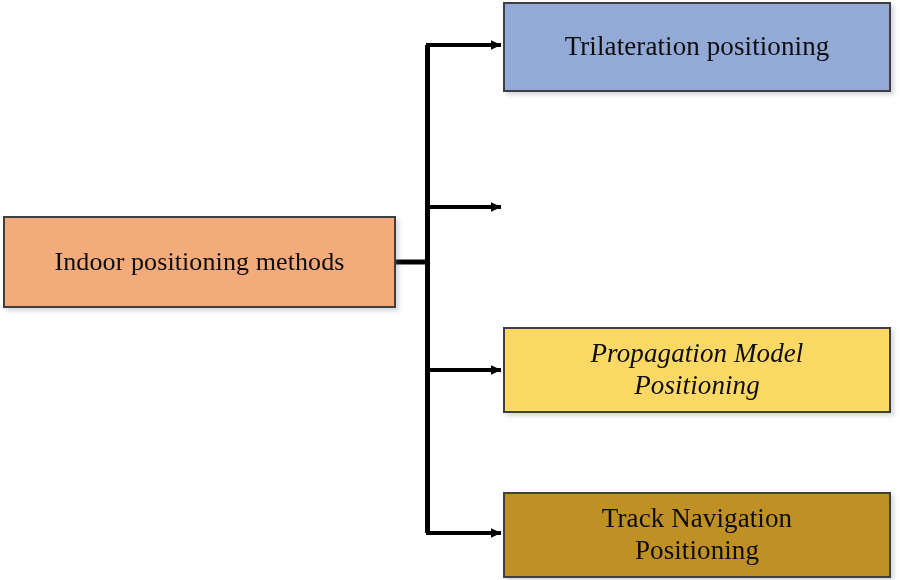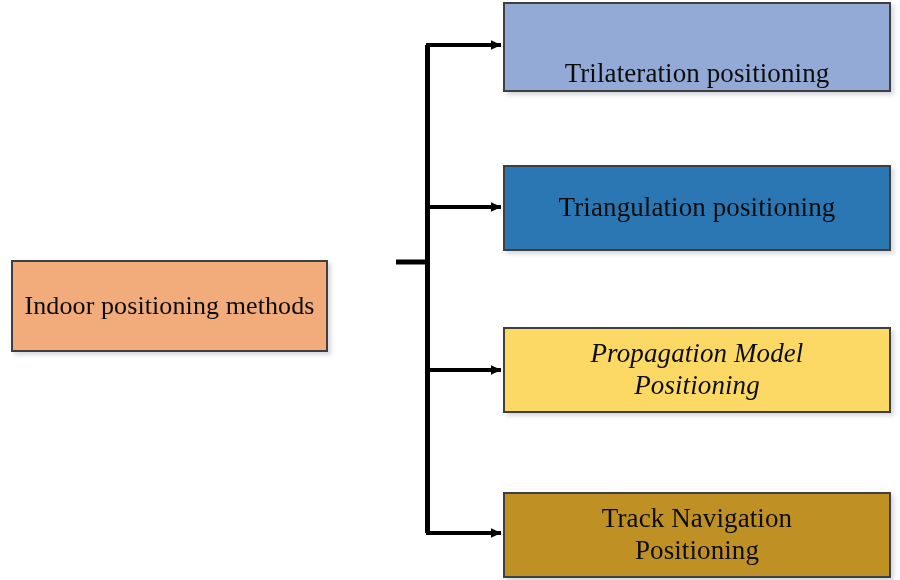--- a/index.html
+++ b/index.html
@@ -112,7 +112,7 @@
     <span class="node-label" style="color: rgb(13, 13, 13);">Indoor positioning methods</span>
   </div>
 
-  <div class="node" id="node-child-0" style="background-color: rgb(148, 170, 214); border-color: rgb(63, 63, 63); align-items: flex-end;">
+  <div class="node" id="node-child-0" style="background-color: rgb(148, 170, 214); border-color: rgb(63, 63, 63);">
     <span class="node-label" style="color: rgb(13, 13, 13);">Trilateration positioning</span>
   </div>
 

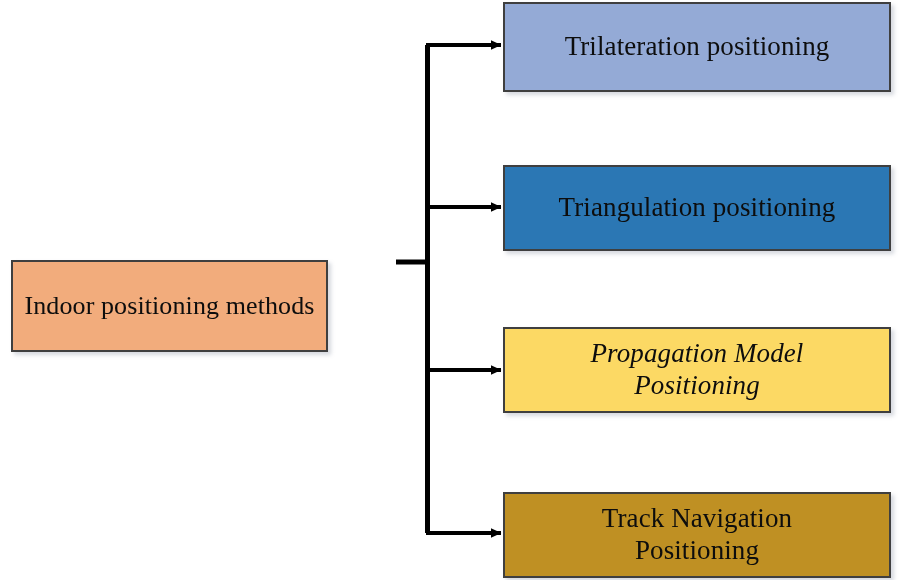--- a/index.html
+++ b/index.html
@@ -116,9 +116,6 @@
     <span class="node-label" style="color: rgb(13, 13, 13);">Trilateration positioning</span>
   </div>
 
-  <div class="node" id="node-child-1" style="background-color: rgb(43, 119, 180); border-color: rgb(63, 63, 63);">
-    <span class="node-label" style="color: rgb(13, 13, 13);">Triangulation positioning</span>
-  </div>
 
   <div class="node" id="node-child-2" style="background-color: rgb(252, 217, 100); border-color: rgb(63, 63, 63);">
     <span class="node-label" style="color: rgb(13, 13, 13); font-style: italic;">Propagation Model

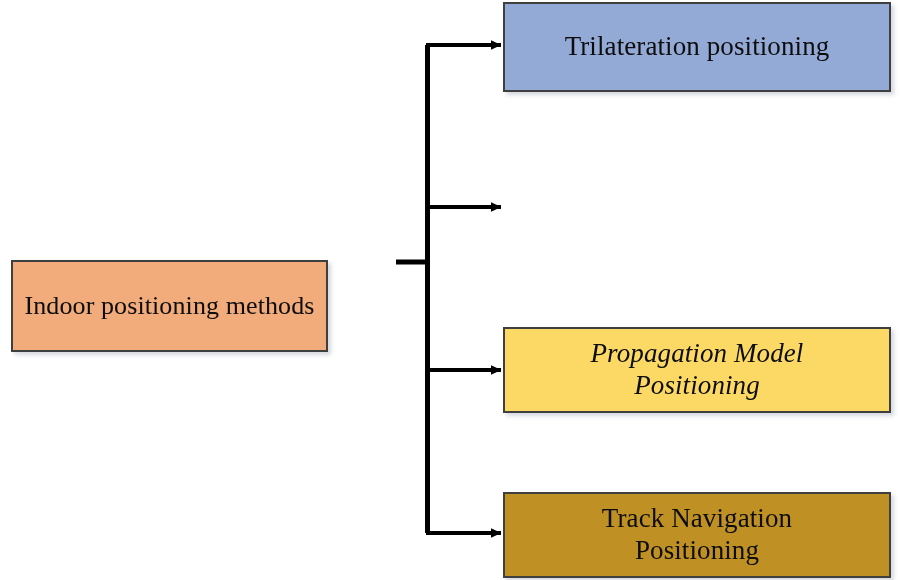--- a/index.html
+++ b/index.html
@@ -49,11 +49,10 @@
 
   
   #node-root {
-    left: 11px;
+    left: 3px;
     top: 216px;
-    width: 317px;
+    width: 393px;
     height: 92px;
-    margin-top: 44px;
   }
   #node-root .node-label { font-size: 26px; }
 

